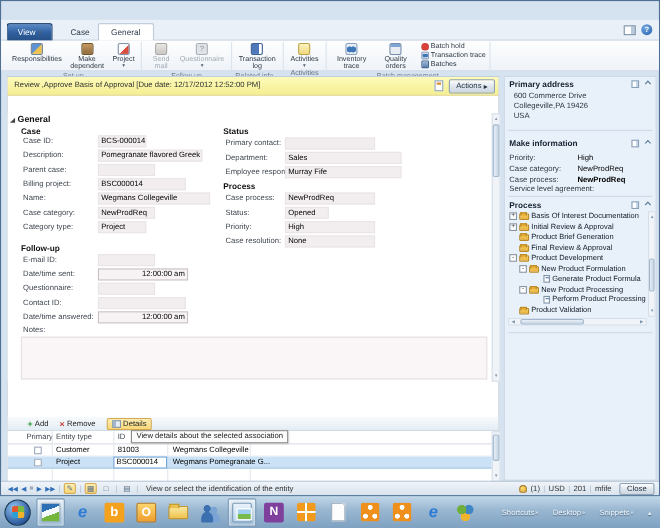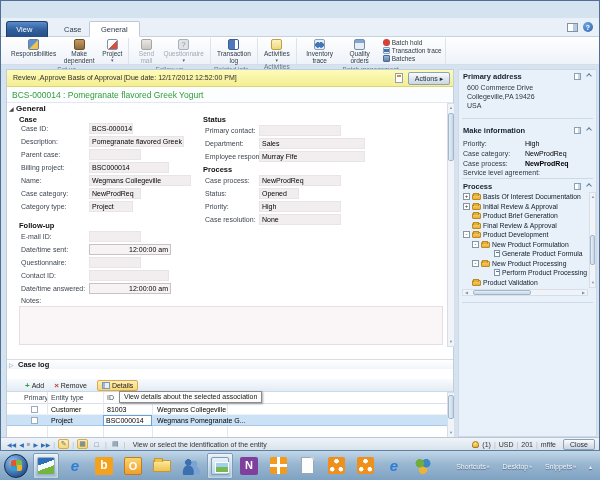--- a/index.html
+++ b/index.html
@@ -309,7 +309,6 @@
       </button>
     </div>
 
-    <div class="rec-header">BCS-000014 : Pomegranate flavored Greek Yogurt</div>
 
     <div class="form">
       <span class="sec-arrow" style="left:2px;top:2px">◢</span>

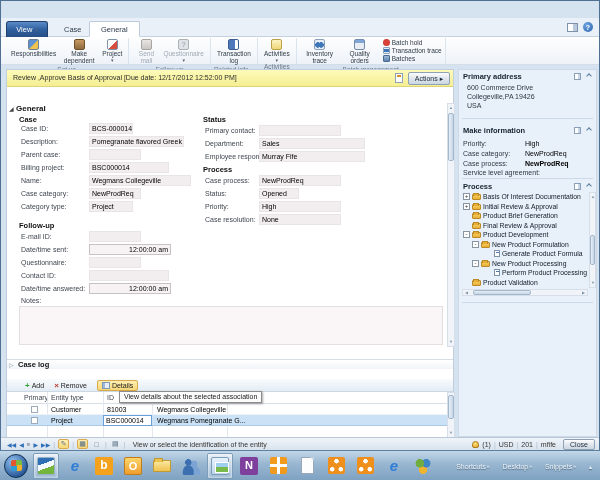--- a/index.html
+++ b/index.html
@@ -370,10 +370,6 @@
       <span class="sb-arrow" style="bottom:1px">▼</span>
     </div>
 
-    <div class="secbar" style="top:289px">
-      <span class="tri">▷</span>
-      <span>Case log</span>
-    </div>
 
     <div class="assoc-toolbar">
       <span class="tbtn">

